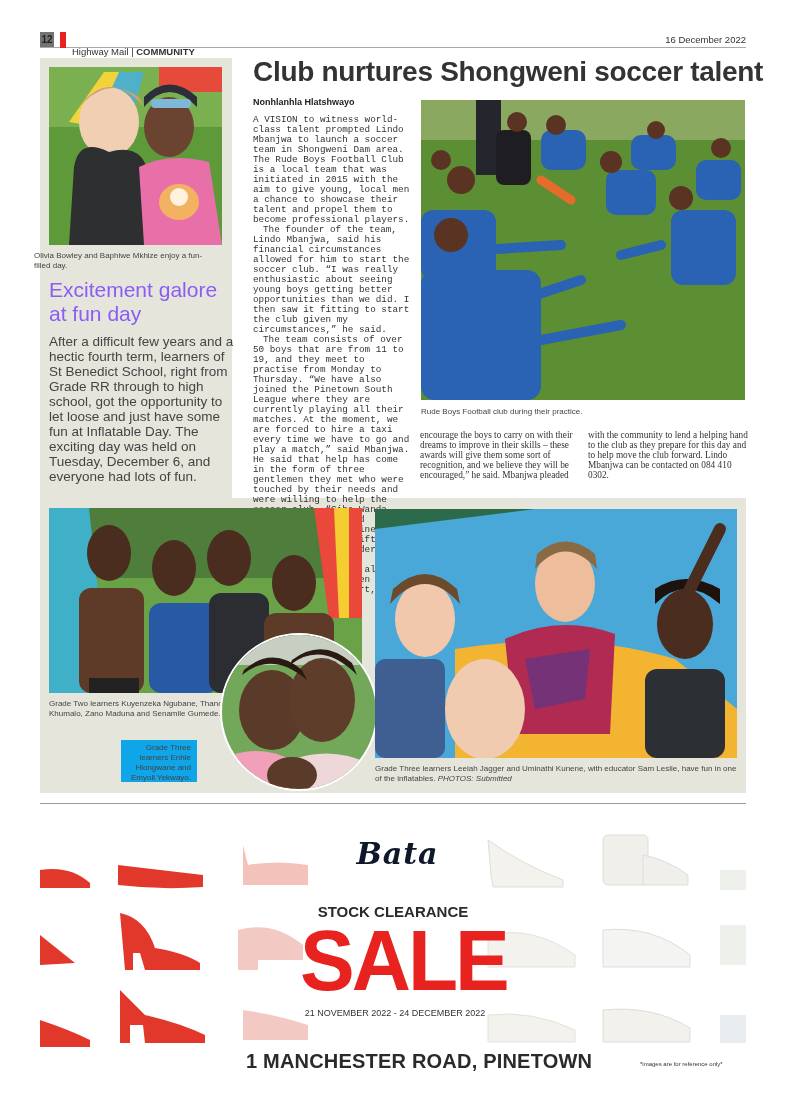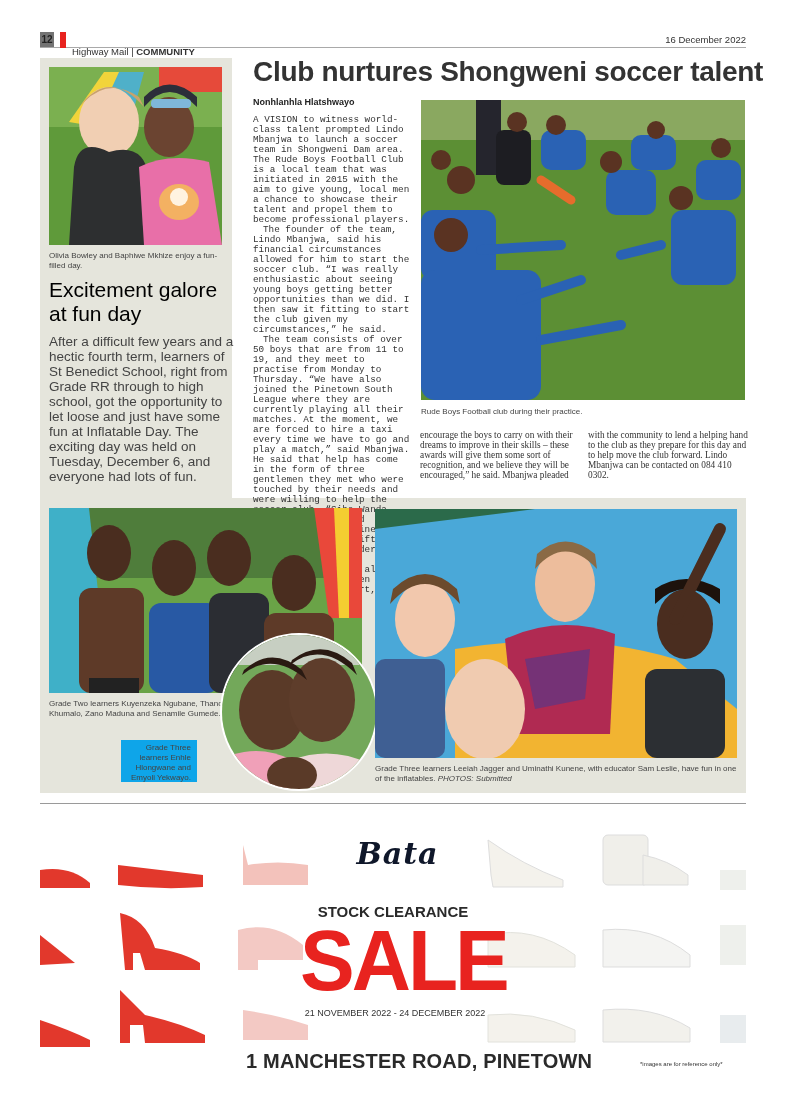--- a/index.html
+++ b/index.html
@@ -20,7 +20,7 @@
 
   
   .photo1 { position: absolute; left: 49px; top: 67px; width: 173px; height: 178px; overflow: hidden; }
-  .cap1 { position: absolute; left: 49px; top: 251px; width: 180px; font-size: 8px; line-height: 10px; color: #444; }
+  .cap1 { position: absolute; left: 34px; top: 251px; width: 180px; font-size: 8px; line-height: 10px; color: #444; }
   .hl2 { position: absolute; left: 49px; top: 278px; width: 185px; font-size: 21px; line-height: 24px; color: #000000; font-weight: normal; }
   .intro { position: absolute; left: 49px; top: 334px; width: 185px; font-size: 13.5px; line-height: 15px; color: #444; }
 

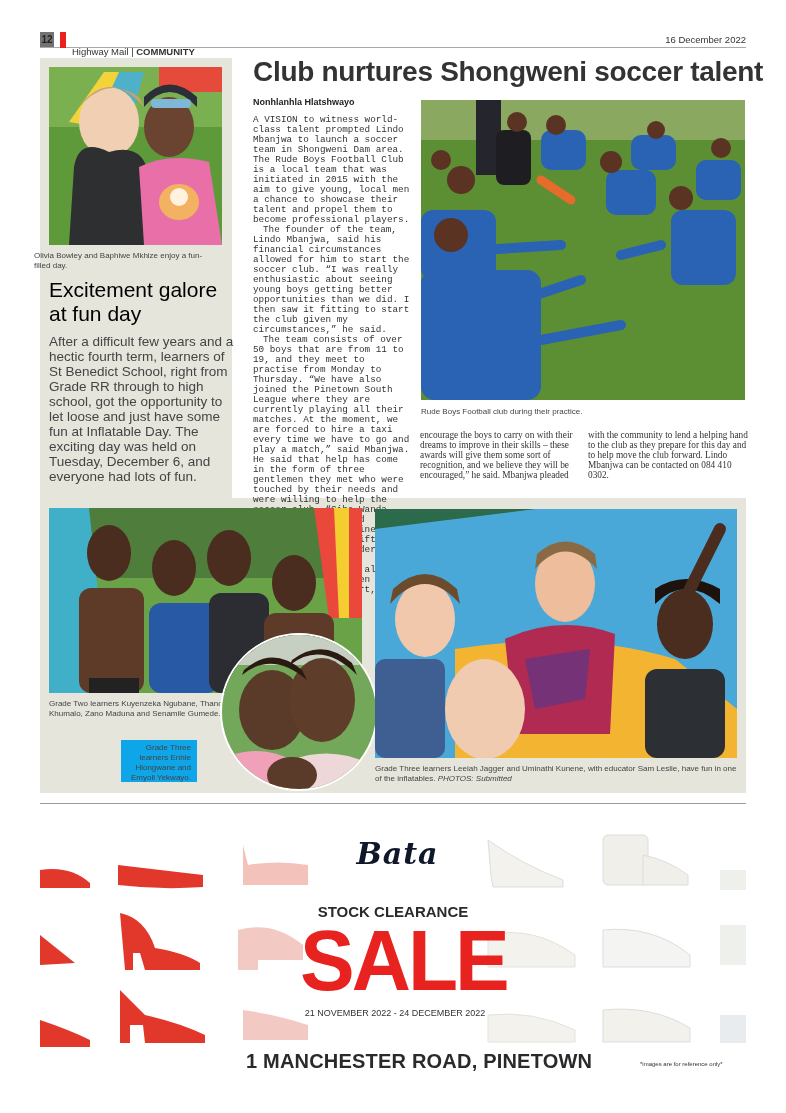--- a/index.html
+++ b/index.html
@@ -21,7 +21,7 @@
   
   .photo1 { position: absolute; left: 49px; top: 67px; width: 173px; height: 178px; overflow: hidden; }
   .cap1 { position: absolute; left: 34px; top: 251px; width: 180px; font-size: 8px; line-height: 10px; color: #444; }
-  .hl2 { position: absolute; left: 49px; top: 278px; width: 185px; font-size: 21px; line-height: 24px; color: #000000; font-weight: normal; }
+  .hl2 { position: absolute; left: 49px; top: 278px; width: 185px; font-size: 21px; line-height: 24px; color: #8b5cf6; font-weight: normal; }
   .intro { position: absolute; left: 49px; top: 334px; width: 185px; font-size: 13.5px; line-height: 15px; color: #444; }
 
   

